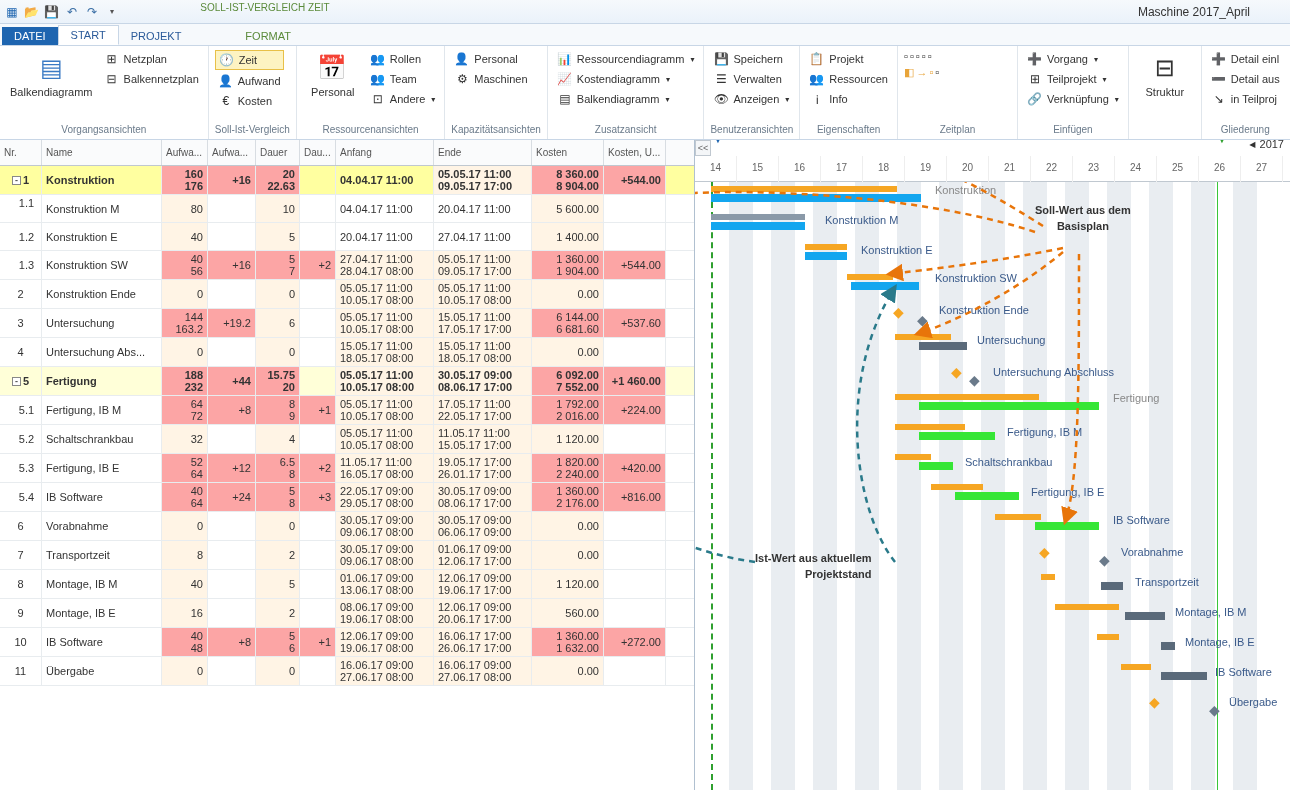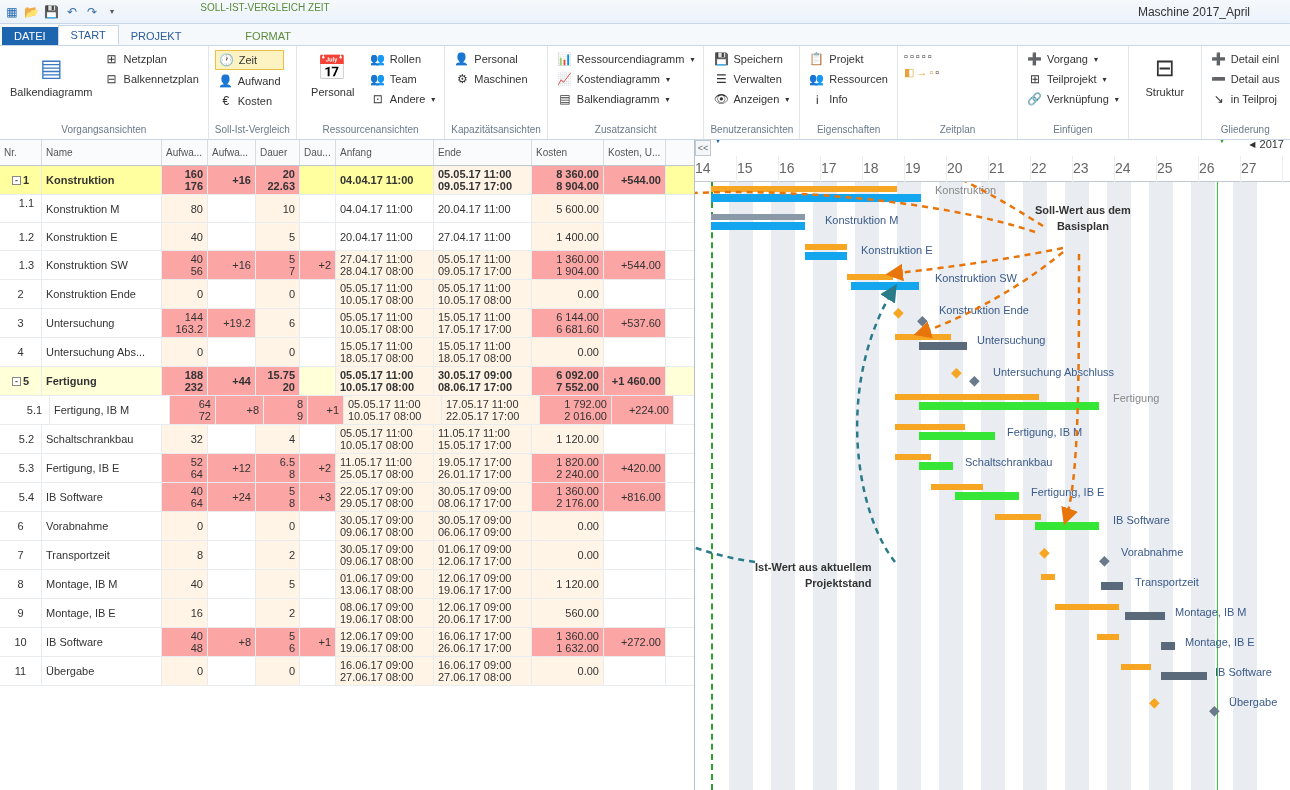--- a/index.html
+++ b/index.html
@@ -56,7 +56,7 @@
 .ts-months{height:16px;display:flex;position:absolute;top:0;left:0;right:0}
 .ts-month{font-size:10px;color:#555;border-right:1px solid #e0e4e8;padding-left:60px}
 .ts-days{height:26px;position:absolute;top:16px;left:0;right:0;display:flex}
-.ts-day{font-size:14px;color:#666;border-right:1px solid #eee;flex:0 0 42px;line-height:24px}
+.ts-day{font-size:10px;color:#666;text-align:center;border-right:1px solid #eee;flex:0 0 42px;line-height:24px}
 .gantt-body{position:relative;height:608px}
 .weekend{position:absolute;top:0;bottom:0;width:12px;background:#e9edf1}
 .gridline-today{position:absolute;top:0;bottom:0;width:1px;background:#39c639}

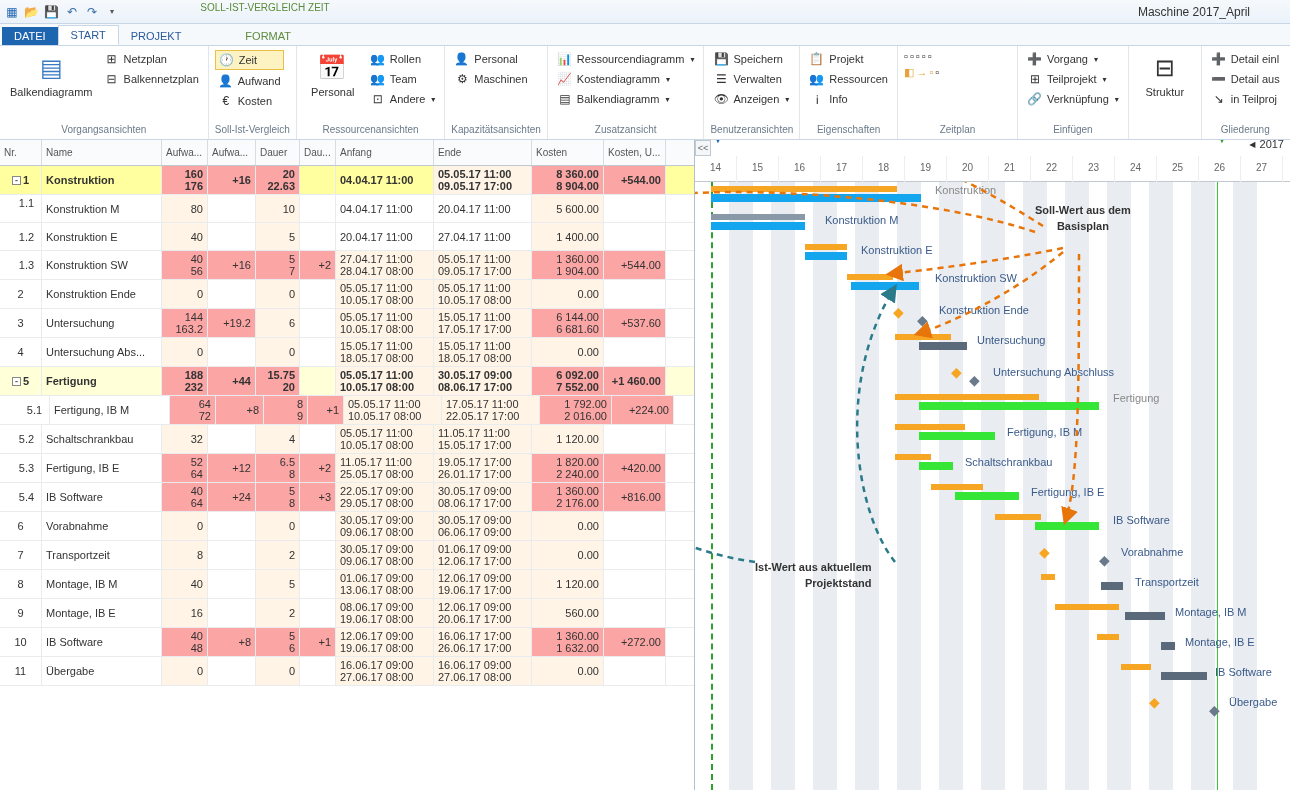--- a/index.html
+++ b/index.html
@@ -547,7 +547,7 @@
           <div class="gc c-kod r shade-o">+1 460.00</div>
         </div>
         <div class="grow">
-          <div class="gc c-nr" style="flex-direction: row; align-items: center; padding-left: 16px; margin-left: 8px;">
+          <div class="gc c-nr" style="flex-direction: row; align-items: center; padding-left: 16px;">
             <span>5.1</span>
           </div>
           <div class="gc c-nm">Fertigung, IB M</div>

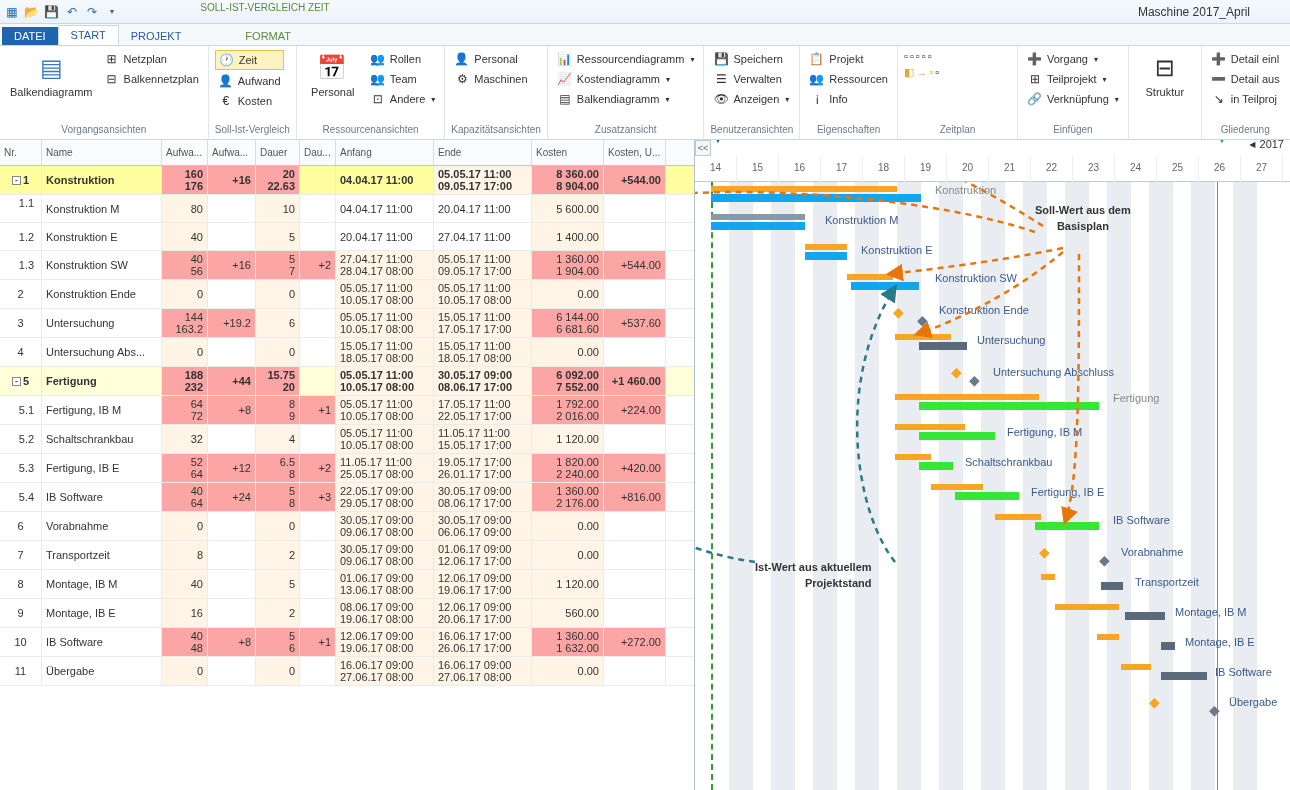--- a/index.html
+++ b/index.html
@@ -618,7 +618,7 @@
           <div class="gc c-dad r shade-o">+2</div>
           <div class="gc c-an shade-ol">
             <span class="l2">11.05.17 11:00</span>
-            <span class="l2">25.05.17 08:00</span>
+            <span class="l2">16.05.17 08:00</span>
           </div>
           <div class="gc c-en shade-ol">
             <span class="l2">19.05.17 17:00</span>

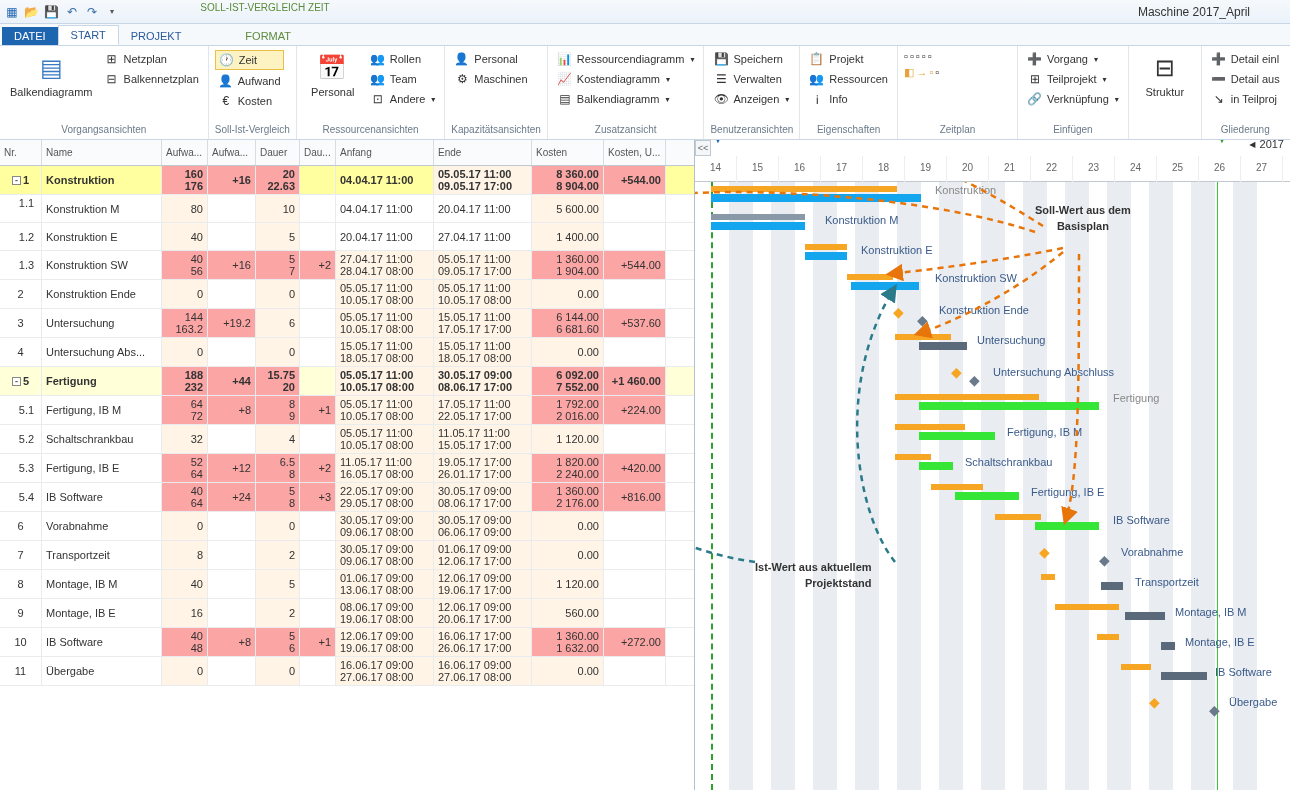--- a/index.html
+++ b/index.html
@@ -952,7 +952,7 @@
 
       <div class="annotation orange" style="top:20px;left:340px;text-align:center;line-height:1.2"><span style="white-space: pre-line;">Soll-Wert aus dem
 Basisplan</span></div>
-      <div class="annotation teal" style="top:377px;left:60px;text-align:right;line-height:1.2"><span style="white-space: pre-line;">Ist-Wert aus aktuellem
+      <div class="annotation teal" style="top:368px;left:60px;text-align:right;line-height:1.2"><span style="white-space: pre-line;">Ist-Wert aus aktuellem
 Projektstand</span></div>
 
       <svg class="overlay">

